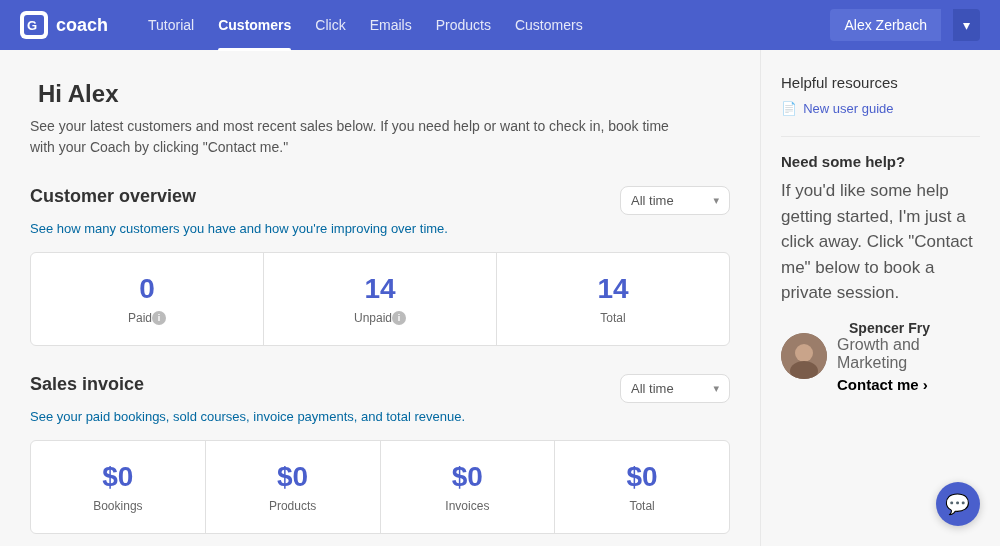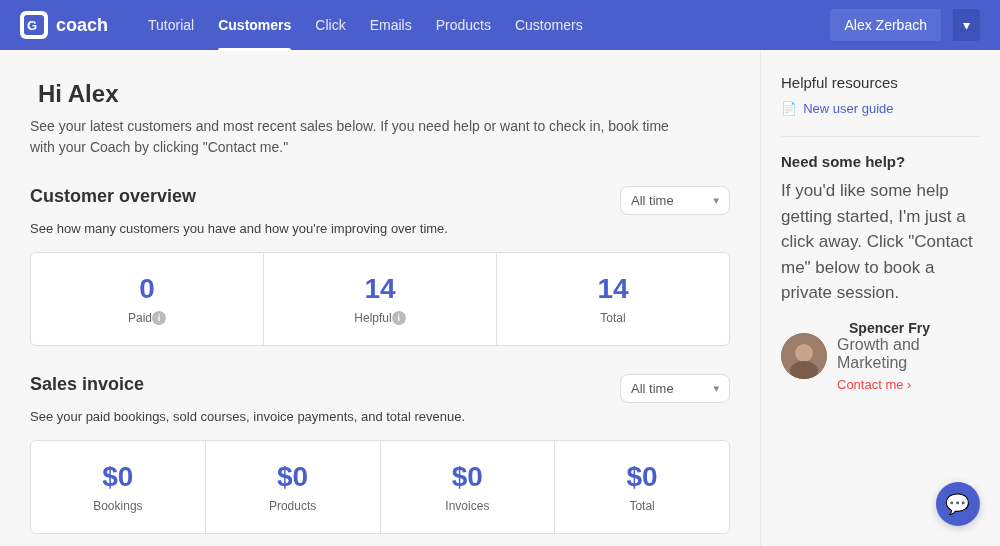--- a/index.html
+++ b/index.html
@@ -133,7 +133,7 @@
       font-weight: 700;
     }
     .section-desc {
-      color: #404040;
+      color: #0369a1;
       font-size: 13px;
       margin-bottom: 16px;
     }

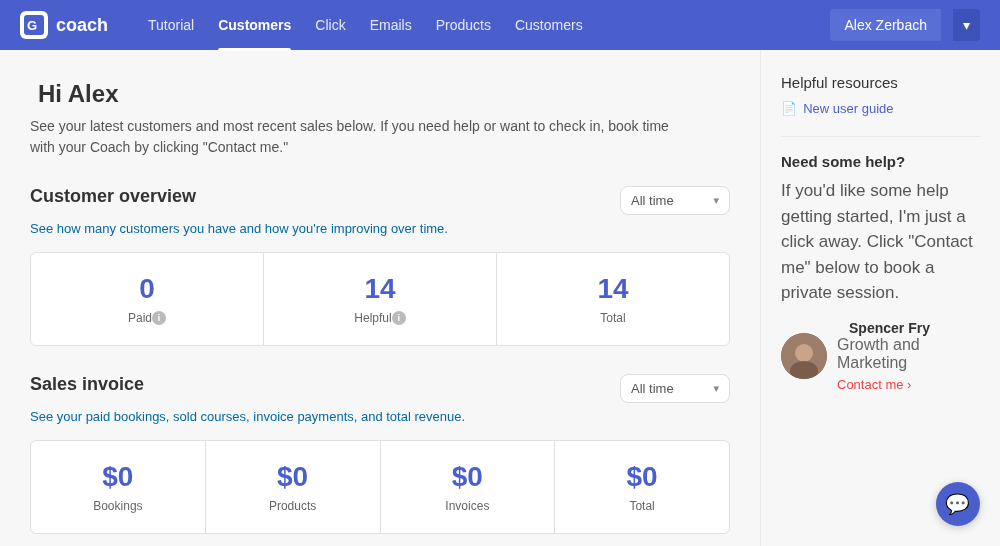--- a/index.html
+++ b/index.html
@@ -339,7 +339,7 @@
         <div class="stat-card">
           <div class="stat-value">14</div>
           <div class="stat-label">
-            <span>Helpful</span>
+            <span>Unpaid</span>
             <span class="info-icon">i</span>
           </div>
         </div>

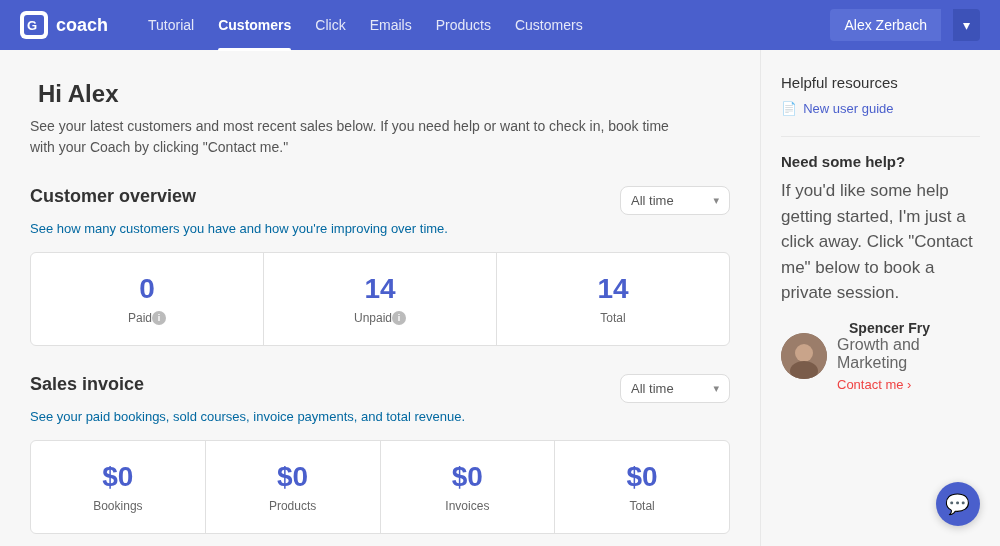--- a/index.html
+++ b/index.html
@@ -252,10 +252,10 @@
       margin-bottom: 4px;
     }
     .contact-link {
-      color: #ef4444;
-      font-size: 13px;
+      color: #000000;
+      font-size: 15px;
       text-decoration: none;
-      font-weight: 400;
+      font-weight: 700;
     }
     .contact-link::after { content: ' ›'; }
 

